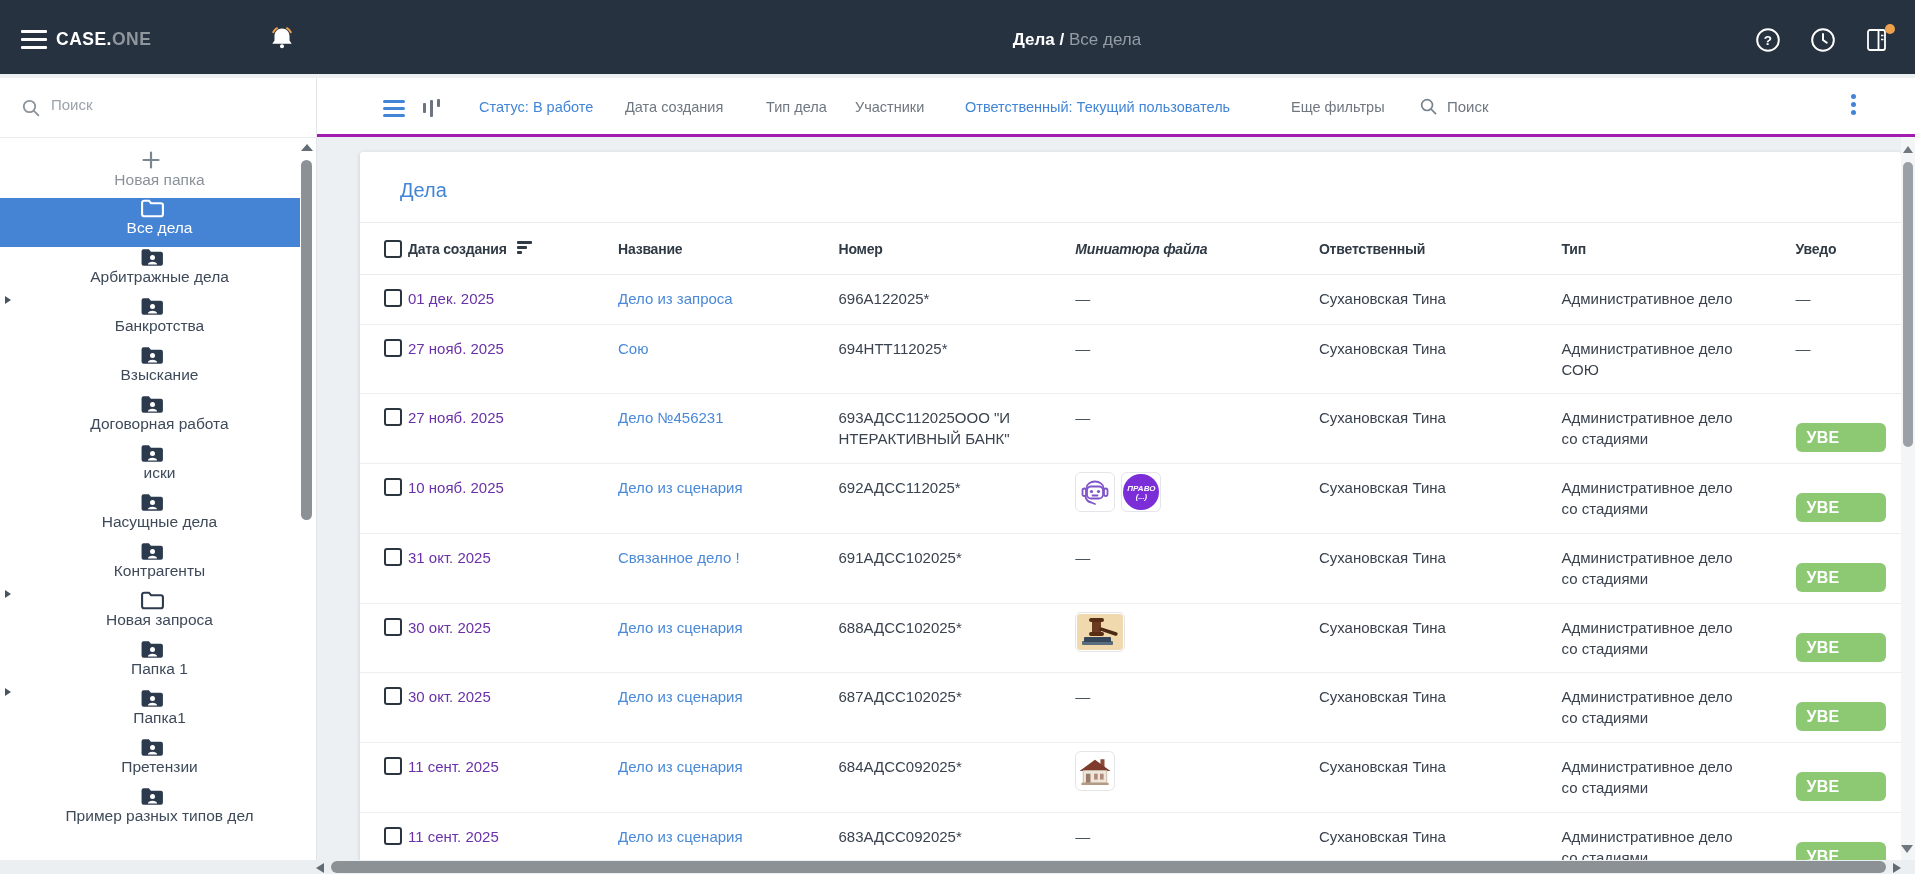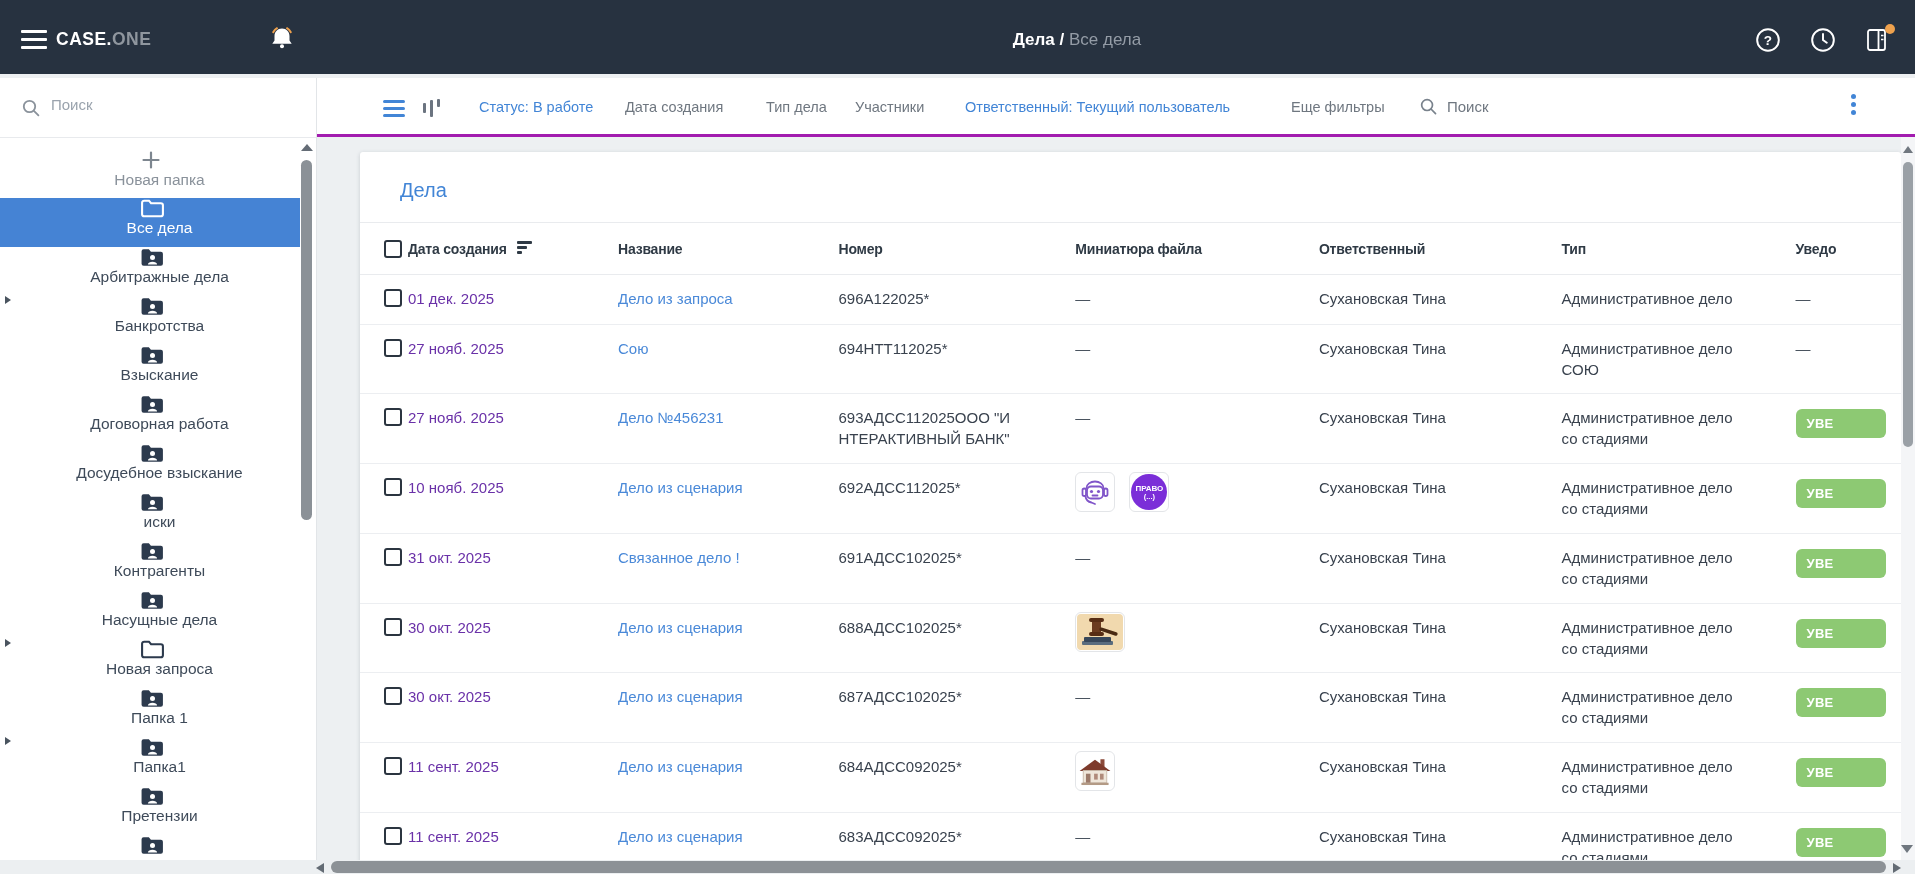--- a/index.html
+++ b/index.html
@@ -57,7 +57,7 @@
   .thead{display:flex;align-items:center;height:53px;padding-left:24px;border-top:1px solid #e9ebee;border-bottom:1px solid #e9ebee;box-sizing:border-box;}
   .th{font-size:14px;font-weight:700;color:#2f3a45;letter-spacing:-.2px;display:flex;align-items:center;}
   .row{display:flex;align-items:flex-start;padding:13px 0 0 24px;border-bottom:1px solid #eceef1;box-sizing:border-box;}
-  .c0{width:25px;}.c1{width:219px;}.c2{width:230px;}.c3{width:247px;}.c4{width:254px;}.c5{width:253px;}.c6{width:244px;}.c7{width:110px;}
+  .c0{width:25px;}.c1{width:219px;}.c2{width:230px;}.c3{width:247px;}.c4{width:254px;font-style:italic;}.c5{width:253px;}.c6{width:244px;}.c7{width:110px;}
   .cell{font-size:15px;color:#39424e;line-height:21px;}
   .cbx{width:18px;height:18px;border:2px solid #2b3540;border-radius:3px;background:#fff;box-sizing:border-box;cursor:pointer;margin-top:1px;}
   .date{color:#6a31a8;}

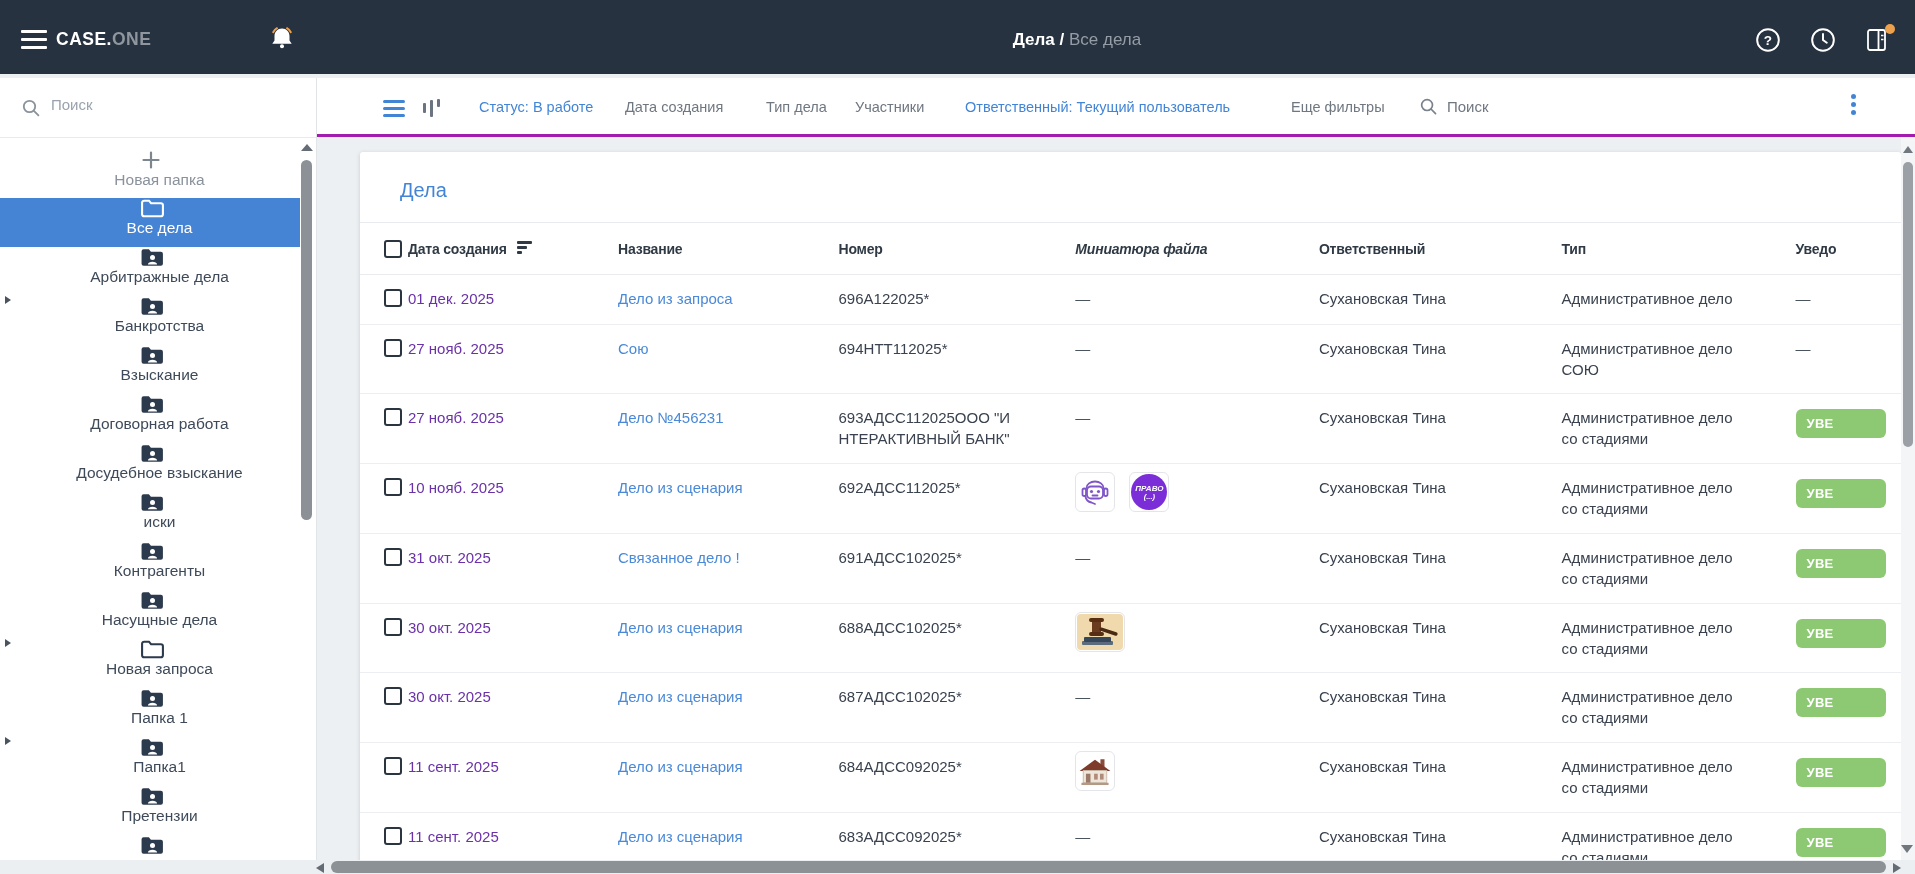--- a/index.html
+++ b/index.html
@@ -74,7 +74,7 @@
   .thumb-pravo b{font-size:8px;line-height:9px;}
   .thumb-pravo s{text-decoration:none;font-size:7.5px;line-height:8px;}
   .badge{display:inline-block;width:90px;height:29px;line-height:29px;background:#8dc973;color:#fff;
-         font-size:13px;font-weight:bold;border-radius:6px;padding-left:11px;box-sizing:border-box;margin-top:2px;letter-spacing:.3px;}
+         font-size:16px;font-weight:bold;border-radius:6px;padding-left:11px;box-sizing:border-box;margin-top:16px;letter-spacing:.3px;}
 
   
   .vtrack{position:absolute;right:0;top:137px;width:14px;height:724px;background:#f4f5f7;z-index:20;}

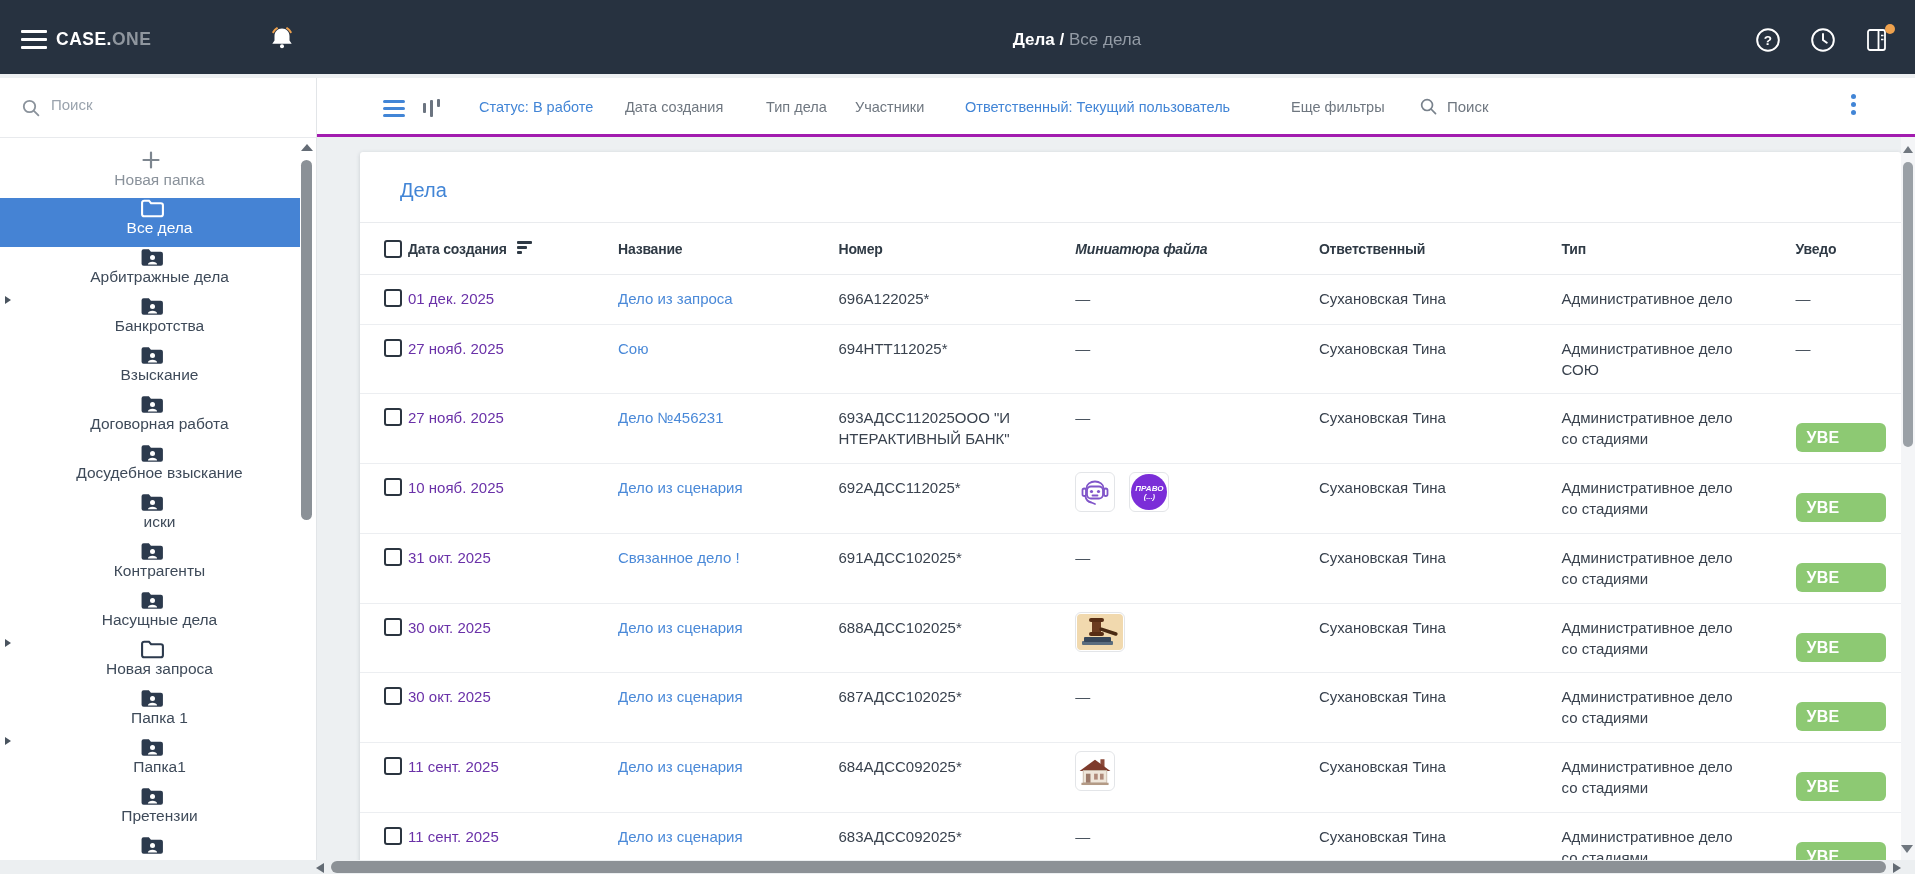--- a/index.html
+++ b/index.html
@@ -205,16 +205,6 @@
               <path d="M7.6 16.6c0-3.4 8.8-3.4 8.8 0Z" fill="#fff"></path>
             </svg>
           </span>
-          <span>Досудебное взыскание</span>
-        </div>
-        <div class="side-item">
-          <span class="ficon">
-            <svg width="25" height="21" viewBox="0 0 24 20">
-              <path d="M1.5 4a2 2 0 0 1 2-2h5l2 2.4H20a2 2 0 0 1 2 2V16a2 2 0 0 1-2 2h-16.5a2 2 0 0 1-2-2Z" fill="#2c3a4d"></path>
-              <circle cx="12" cy="10" r="2.4" fill="#fff"></circle>
-              <path d="M7.6 16.6c0-3.4 8.8-3.4 8.8 0Z" fill="#fff"></path>
-            </svg>
-          </span>
           <span>иски</span>
         </div>
         <div class="side-item">

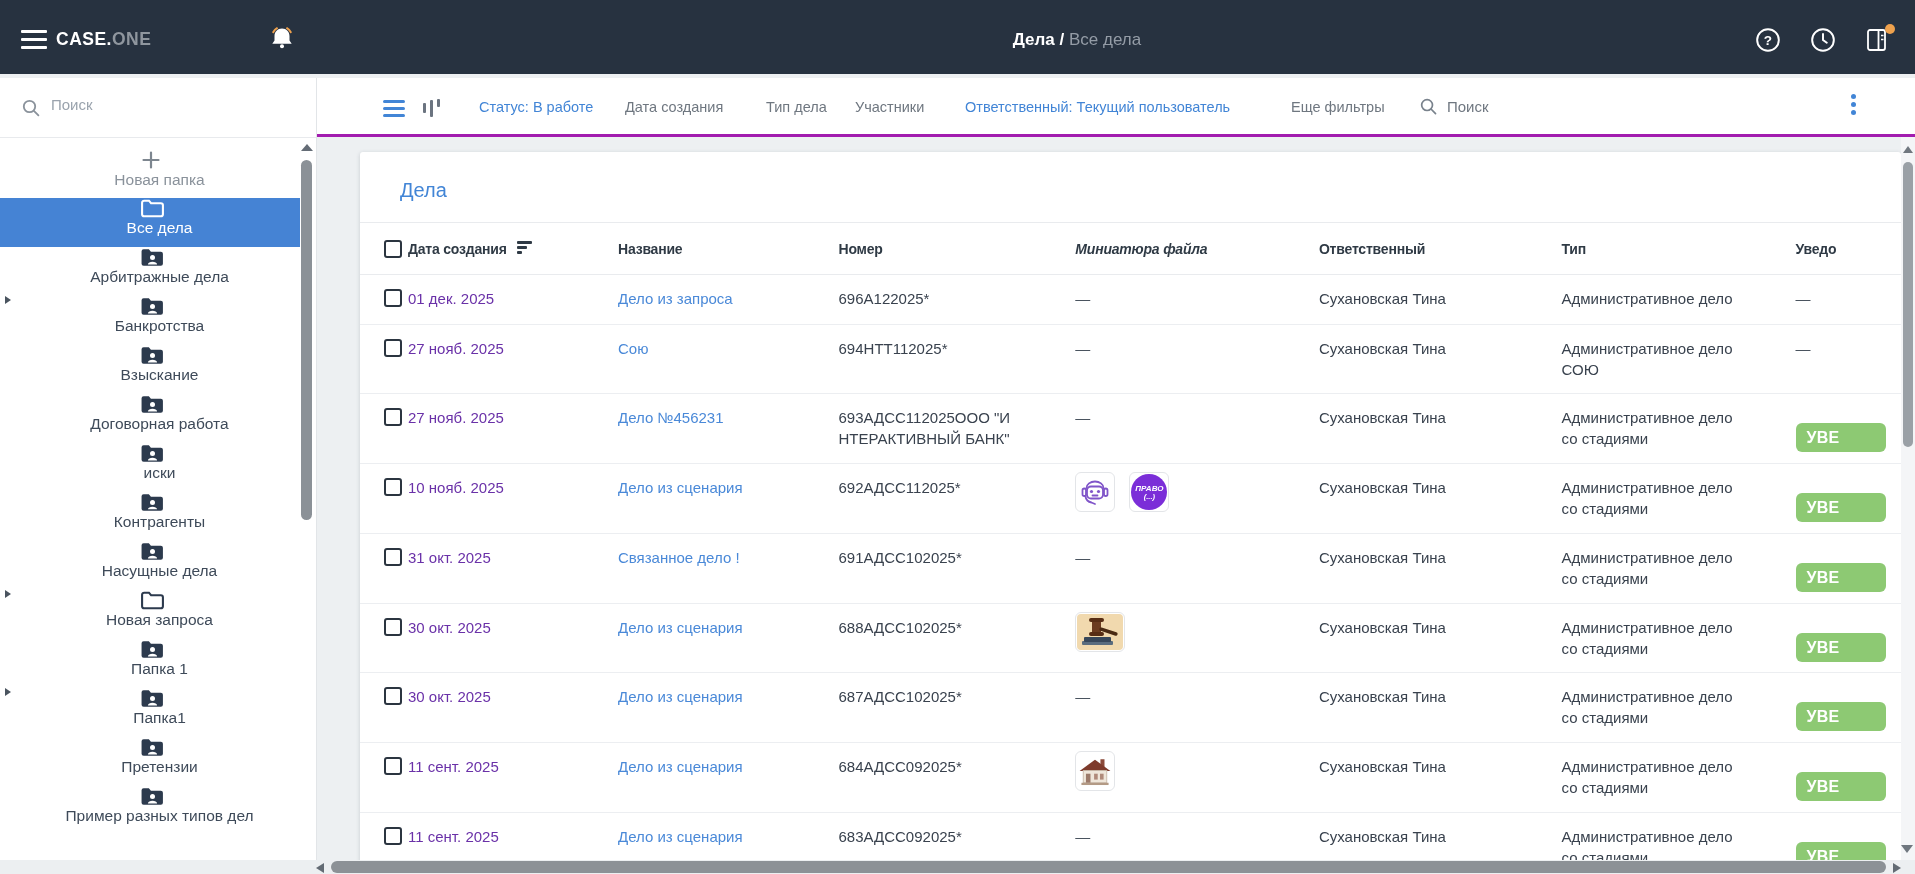--- a/index.html
+++ b/index.html
@@ -67,7 +67,7 @@
   .dash{color:#4a545f;}
   .sort{margin-left:10px;display:inline-block;}
   .sort i{display:block;height:2.5px;background:#2f3a45;margin-bottom:2.5px;border-radius:1px;}
-  .thumbs{display:flex;gap:14px;margin-top:-5px;}
+  .thumbs{display:flex;gap:6px;margin-top:-5px;}
   .thumb{width:38px;height:38px;border:1px solid #e3e5e8;border-radius:6px;background:#fff;display:flex;align-items:center;justify-content:center;overflow:hidden;cursor:pointer;}
   .thumb.wide{width:48px;}
   .thumb-pravo{width:36px;height:36px;border-radius:50%;background:#7b2ed8;color:#fff;display:flex;flex-direction:column;align-items:center;justify-content:center;font-weight:bold;}

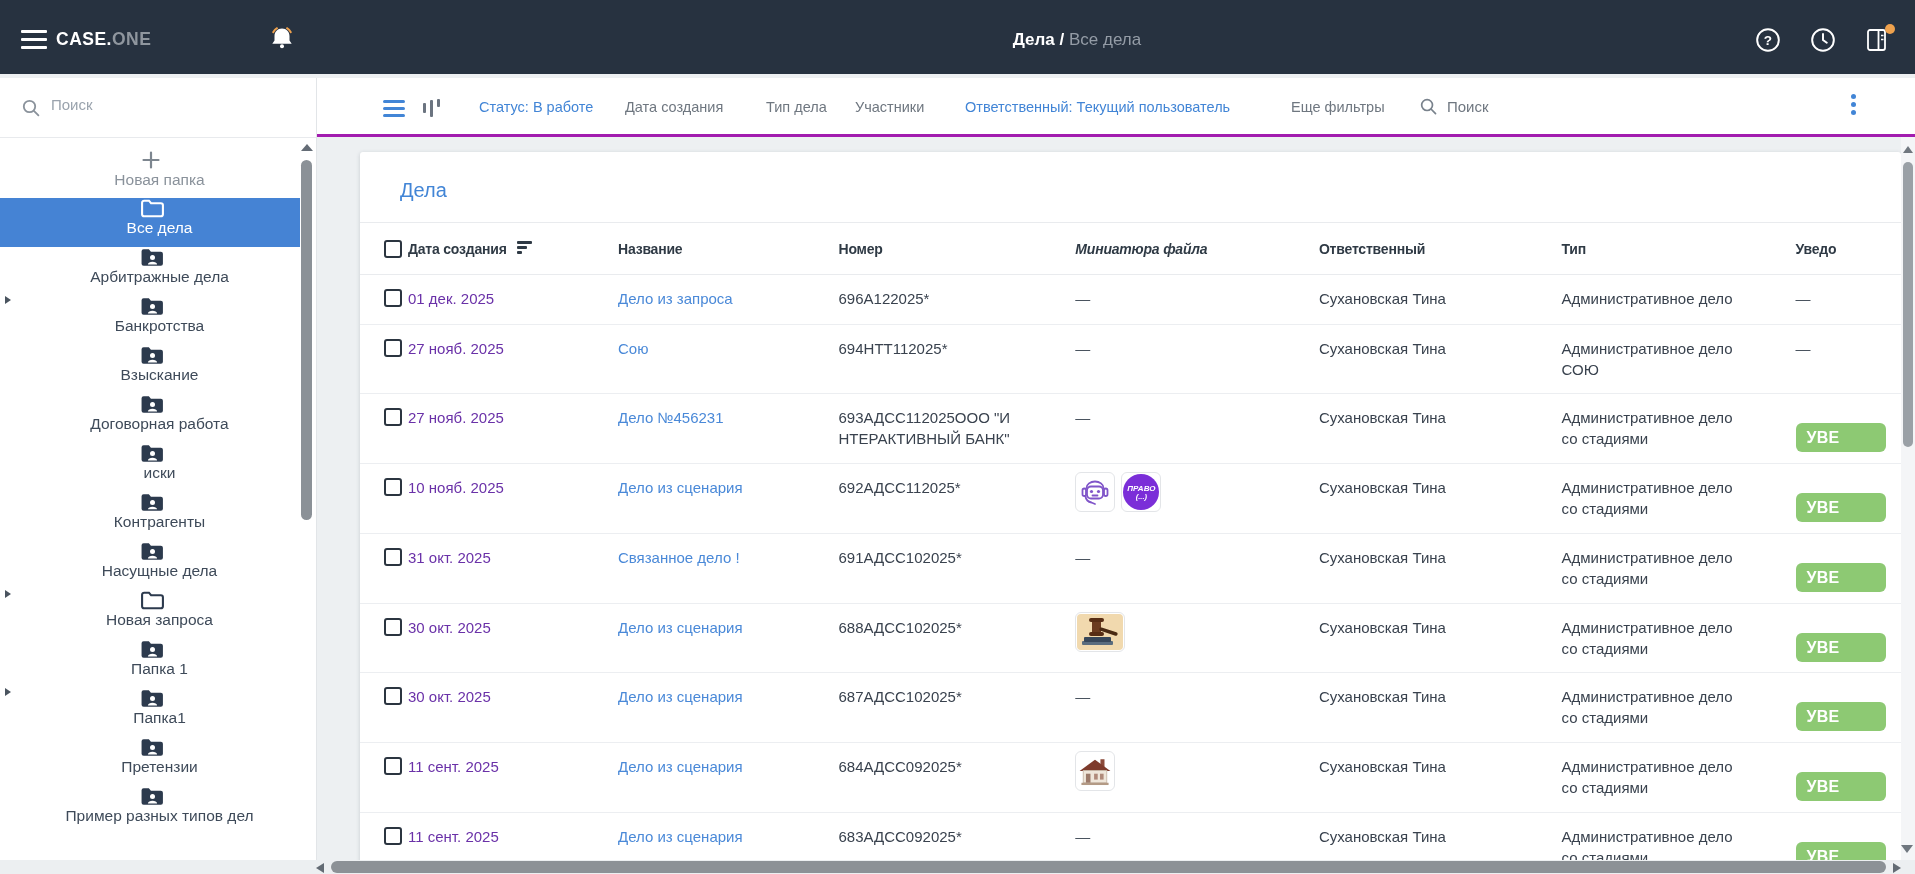--- a/index.html
+++ b/index.html
@@ -215,17 +215,17 @@
               <path d="M7.6 16.6c0-3.4 8.8-3.4 8.8 0Z" fill="#fff"></path>
             </svg>
           </span>
+          <span>Насущные дела</span>
+        </div>
+        <div class="side-item">
+          <span class="ficon">
+            <svg width="25" height="21" viewBox="0 0 24 20">
+              <path d="M1.5 4a2 2 0 0 1 2-2h5l2 2.4H20a2 2 0 0 1 2 2V16a2 2 0 0 1-2 2h-16.5a2 2 0 0 1-2-2Z" fill="#2c3a4d"></path>
+              <circle cx="12" cy="10" r="2.4" fill="#fff"></circle>
+              <path d="M7.6 16.6c0-3.4 8.8-3.4 8.8 0Z" fill="#fff"></path>
+            </svg>
+          </span>
           <span>Контрагенты</span>
-        </div>
-        <div class="side-item">
-          <span class="ficon">
-            <svg width="25" height="21" viewBox="0 0 24 20">
-              <path d="M1.5 4a2 2 0 0 1 2-2h5l2 2.4H20a2 2 0 0 1 2 2V16a2 2 0 0 1-2 2h-16.5a2 2 0 0 1-2-2Z" fill="#2c3a4d"></path>
-              <circle cx="12" cy="10" r="2.4" fill="#fff"></circle>
-              <path d="M7.6 16.6c0-3.4 8.8-3.4 8.8 0Z" fill="#fff"></path>
-            </svg>
-          </span>
-          <span>Насущные дела</span>
         </div>
         <div class="side-item">
           <span class="chev"></span>

